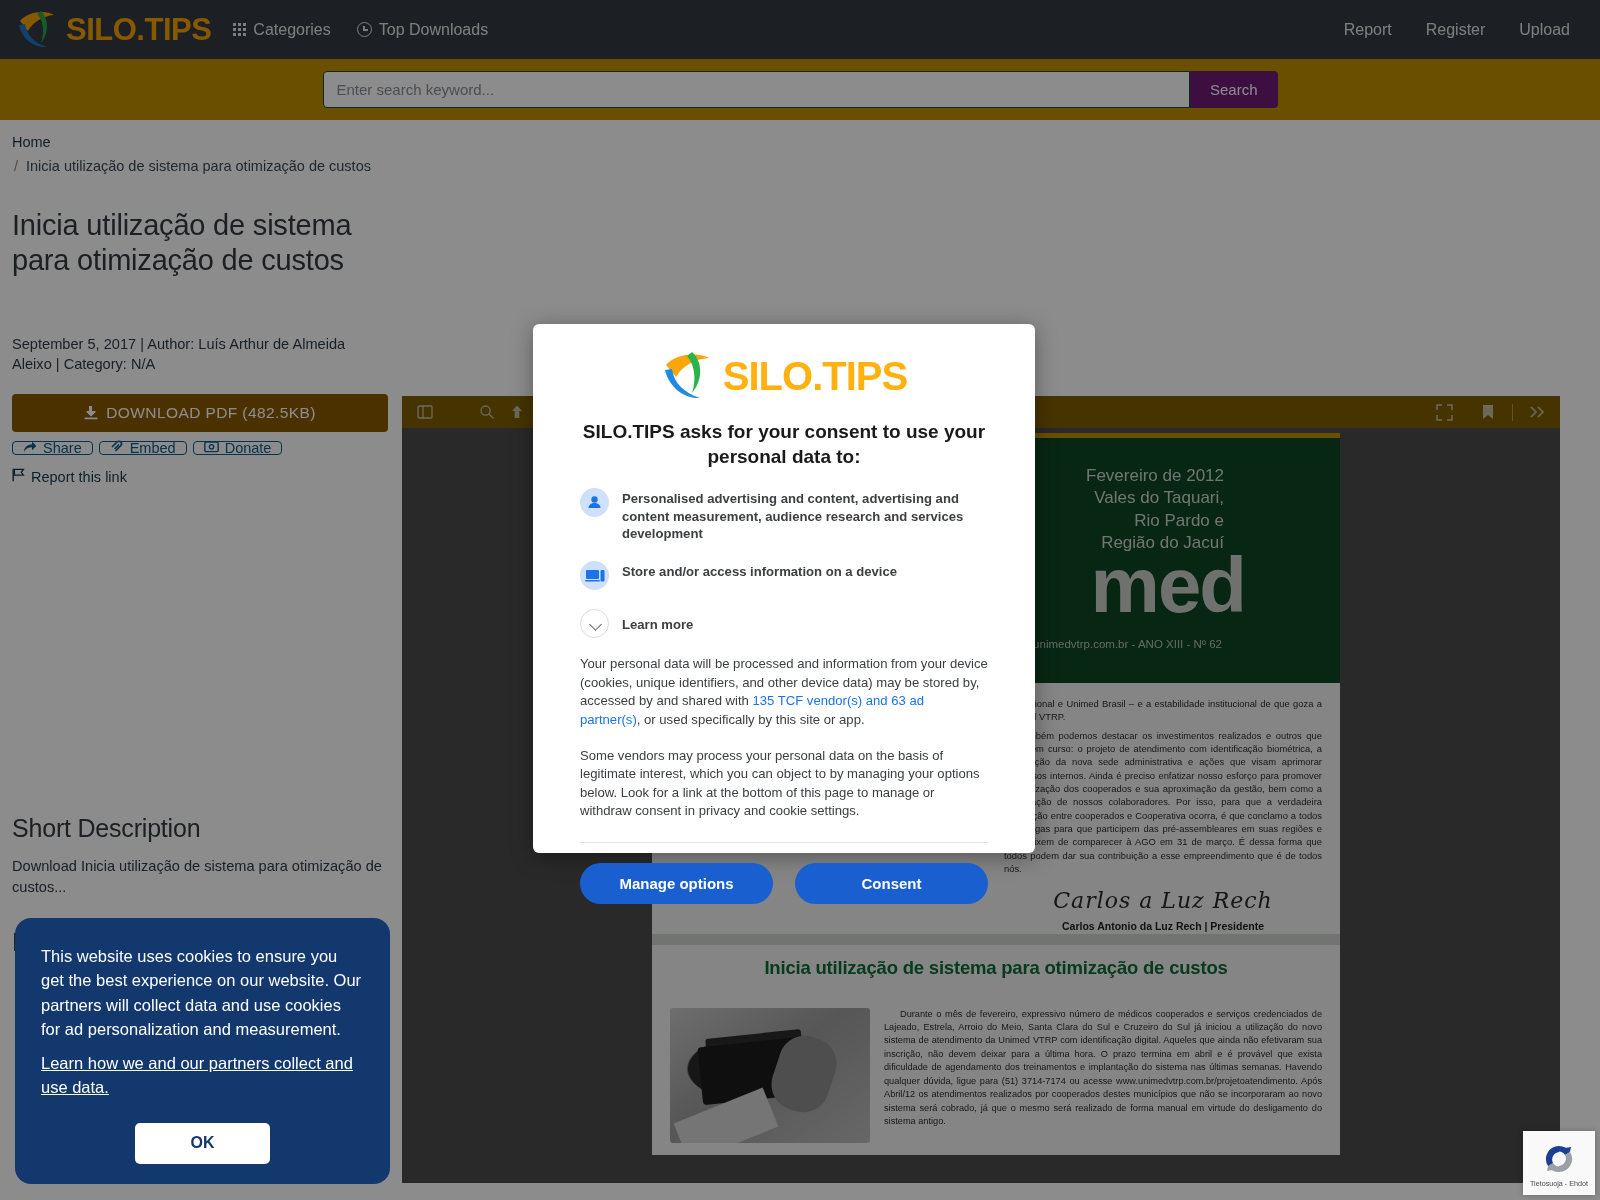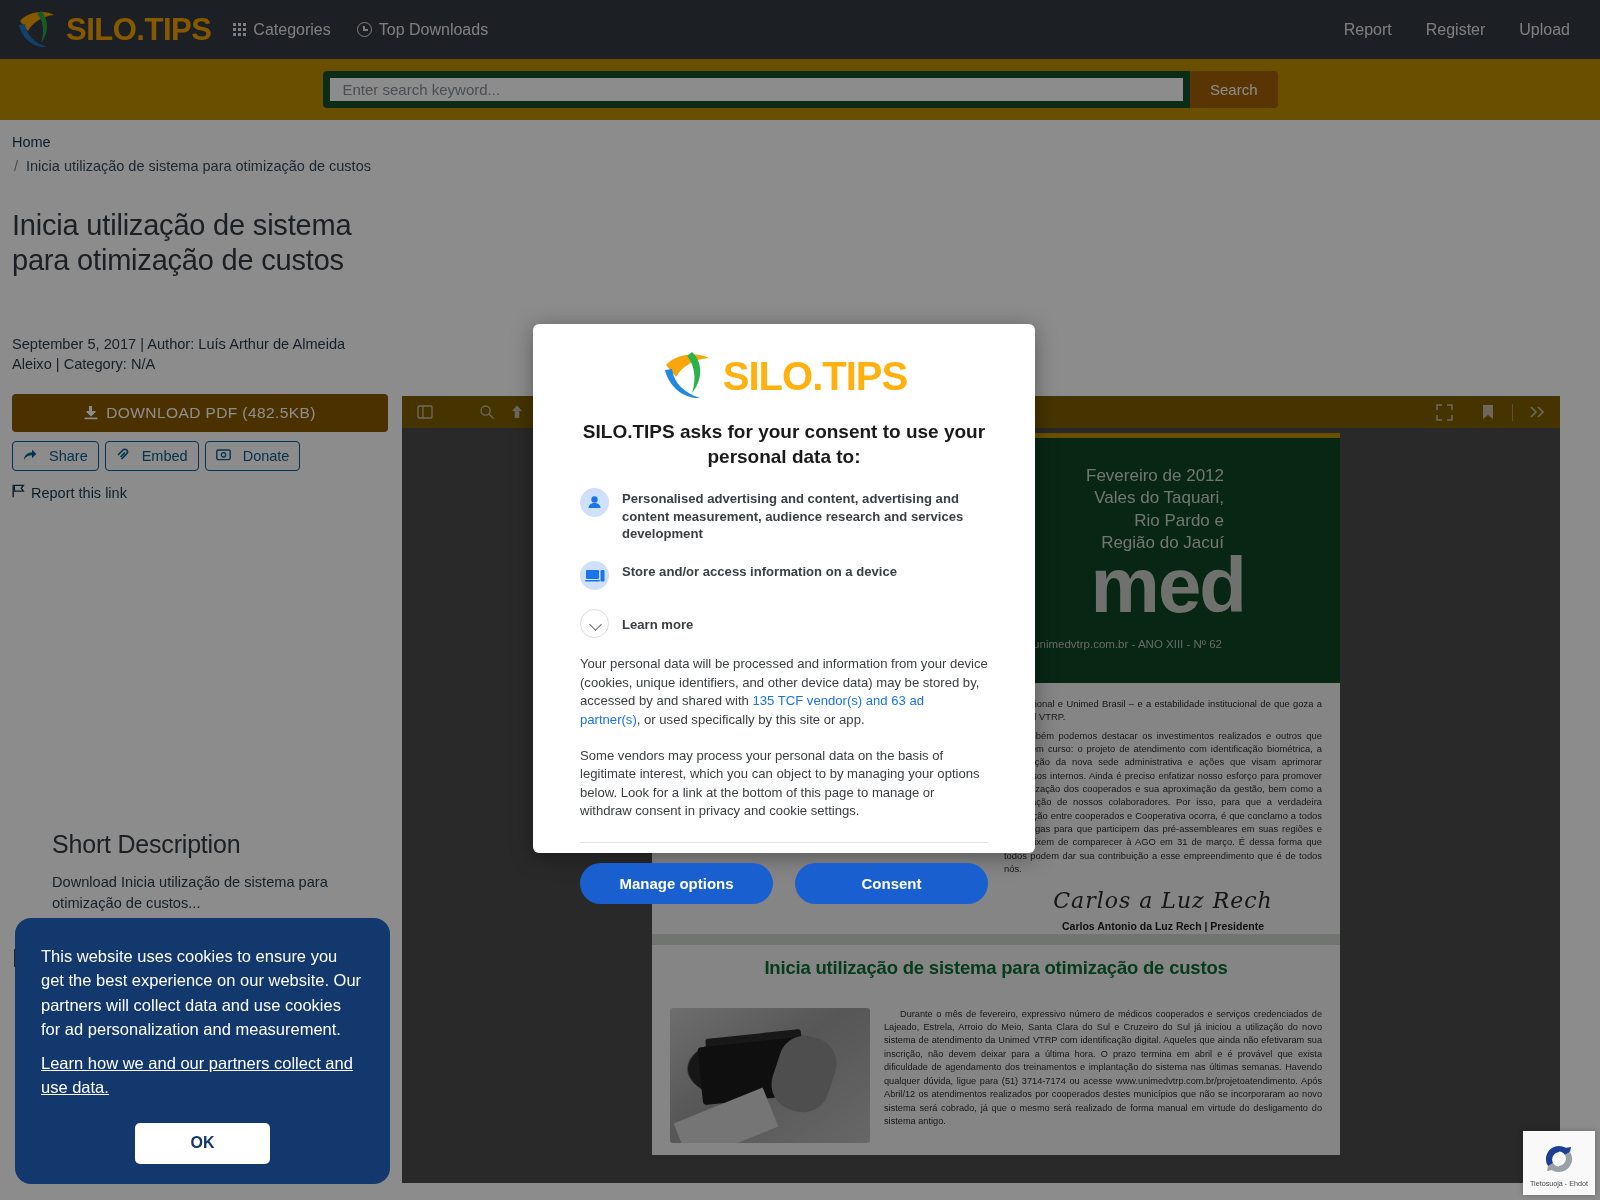--- a/index.html
+++ b/index.html
@@ -47,7 +47,7 @@
   }
   .search-wrap { display:flex; width:955px; }
   .search-input {
-    flex:1; height:37px; border:7px solid #14532d; border-radius:4px 0 0 4px;
+    flex:1; height:37px; border:1px solid #14532d; border-radius:4px 0 0 4px;
     padding:0 13px; font-size:15px; color:#495057; outline:none;
     font-family:"Liberation Sans", sans-serif; background:#fff;
   }

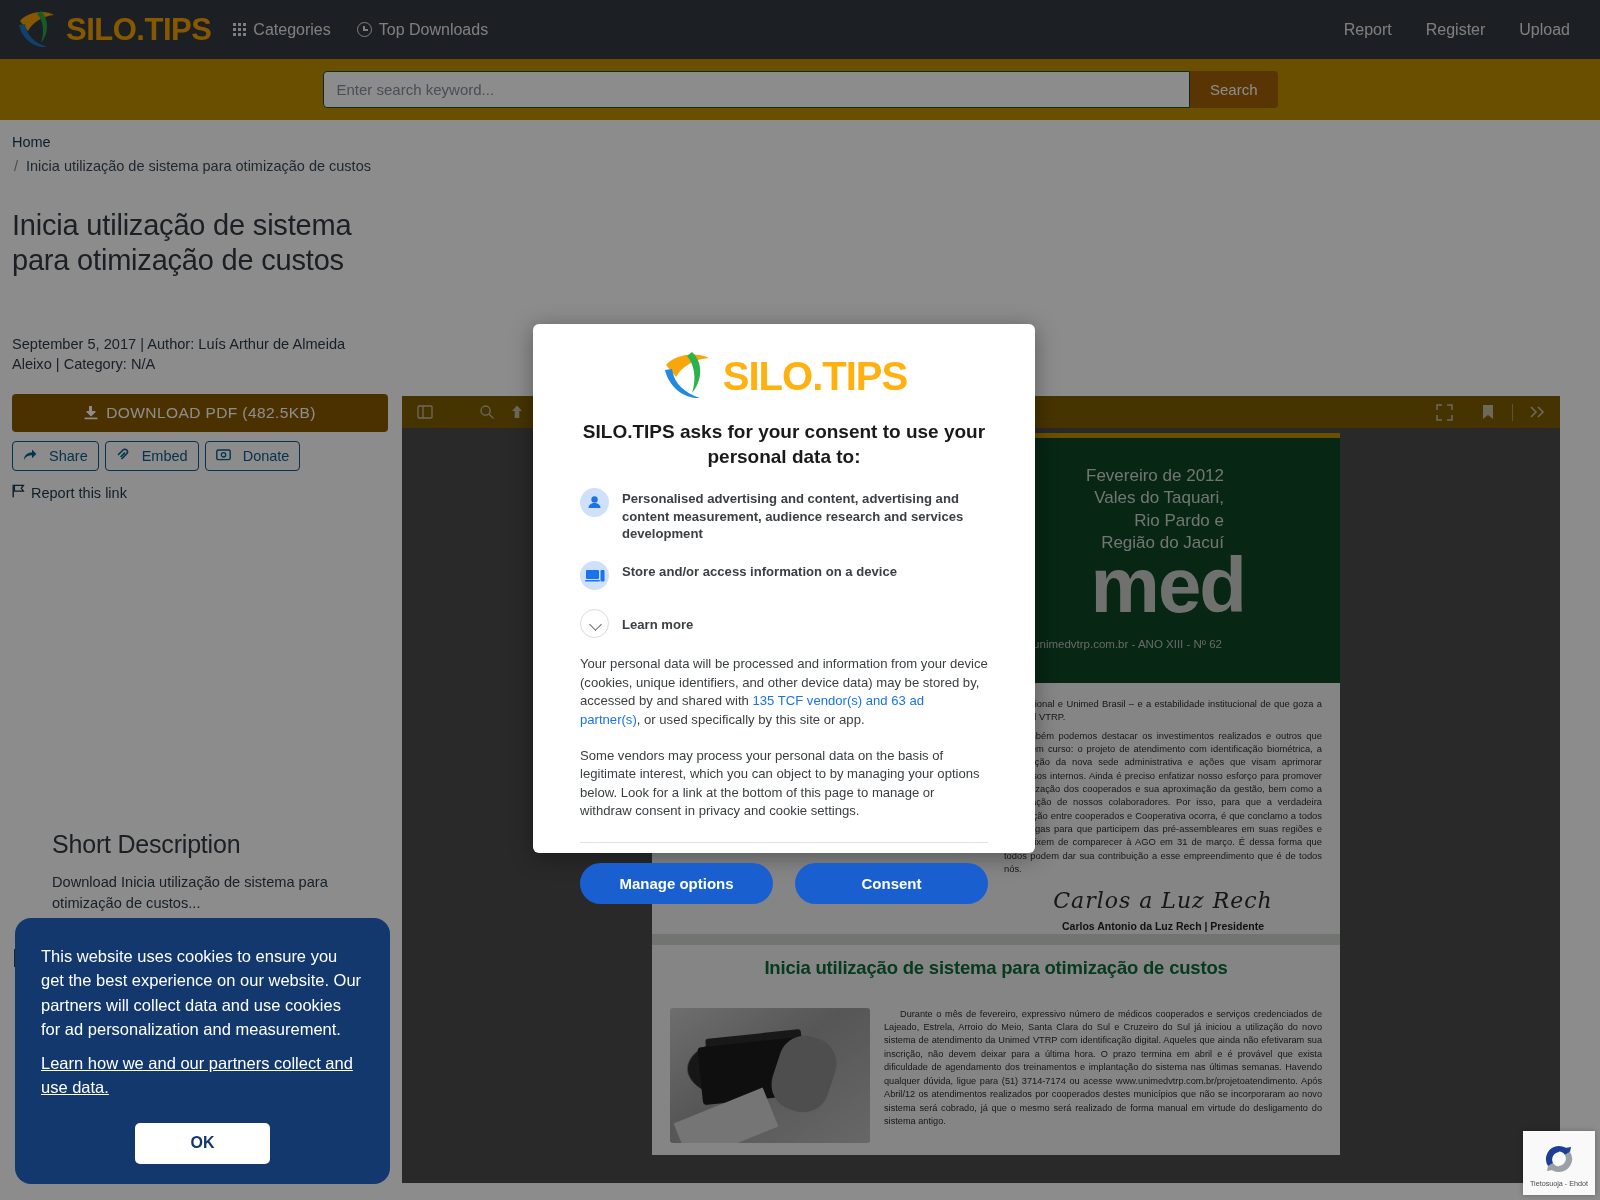--- a/index.html
+++ b/index.html
@@ -53,7 +53,7 @@
   }
   .search-input::placeholder { color:#868e96; }
   .search-btn {
-    height:37px; padding:0 20px; background:#a16207; color:#fff; border:none;
+    height:37px; padding:0 20px; background:#701a75; color:#fff; border:none;
     border-radius:0 4px 4px 0; font-size:15px; cursor:pointer;
     font-family:"Liberation Sans", sans-serif;
   }

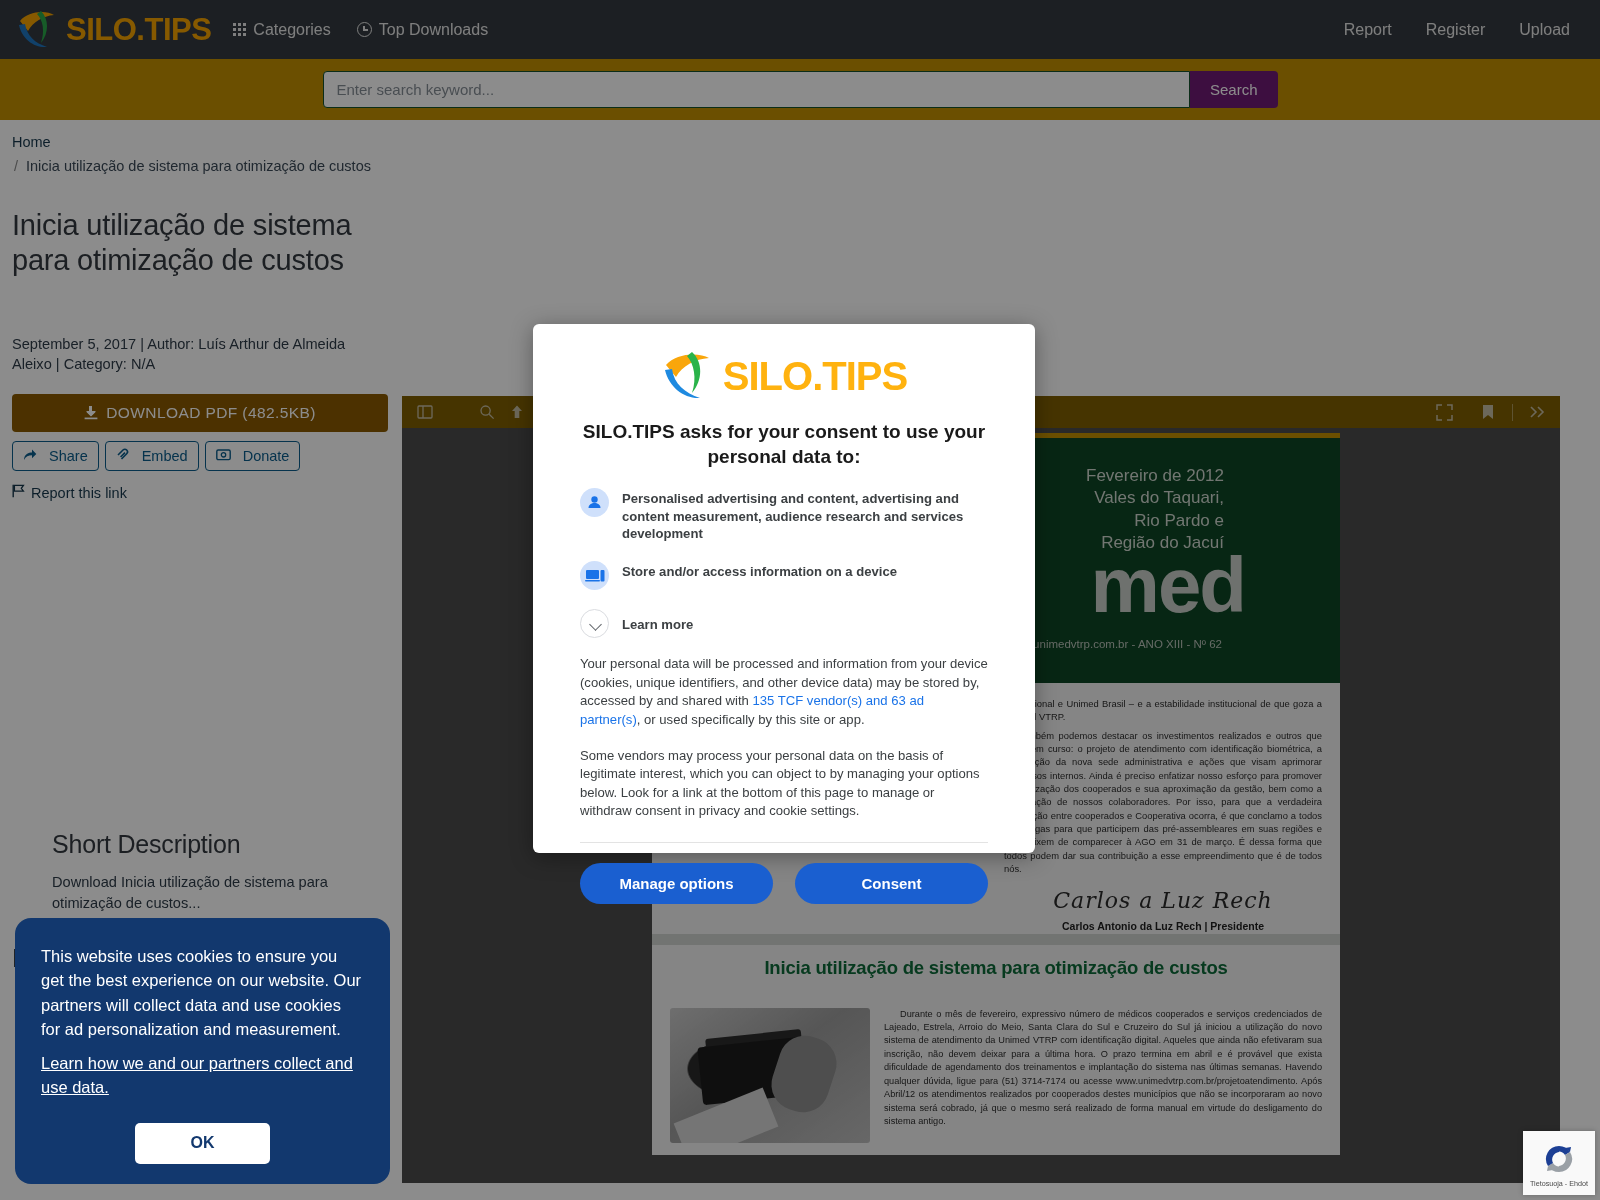--- a/index.html
+++ b/index.html
@@ -87,7 +87,7 @@
 
   .btn-row { display:flex; gap:6px; margin-top:9px; }
   .obtn {
-    display:flex; align-items:center; gap:12px; height:30px; padding:0 10px;
+    display:flex; align-items:center; gap:6px; height:14px; padding:0 10px;
     border:1px solid #0b5d8c; color:#0b5d8c; background:transparent; border-radius:4px;
     font-size:14.5px; cursor:pointer; font-family:"Liberation Sans", sans-serif;
   }

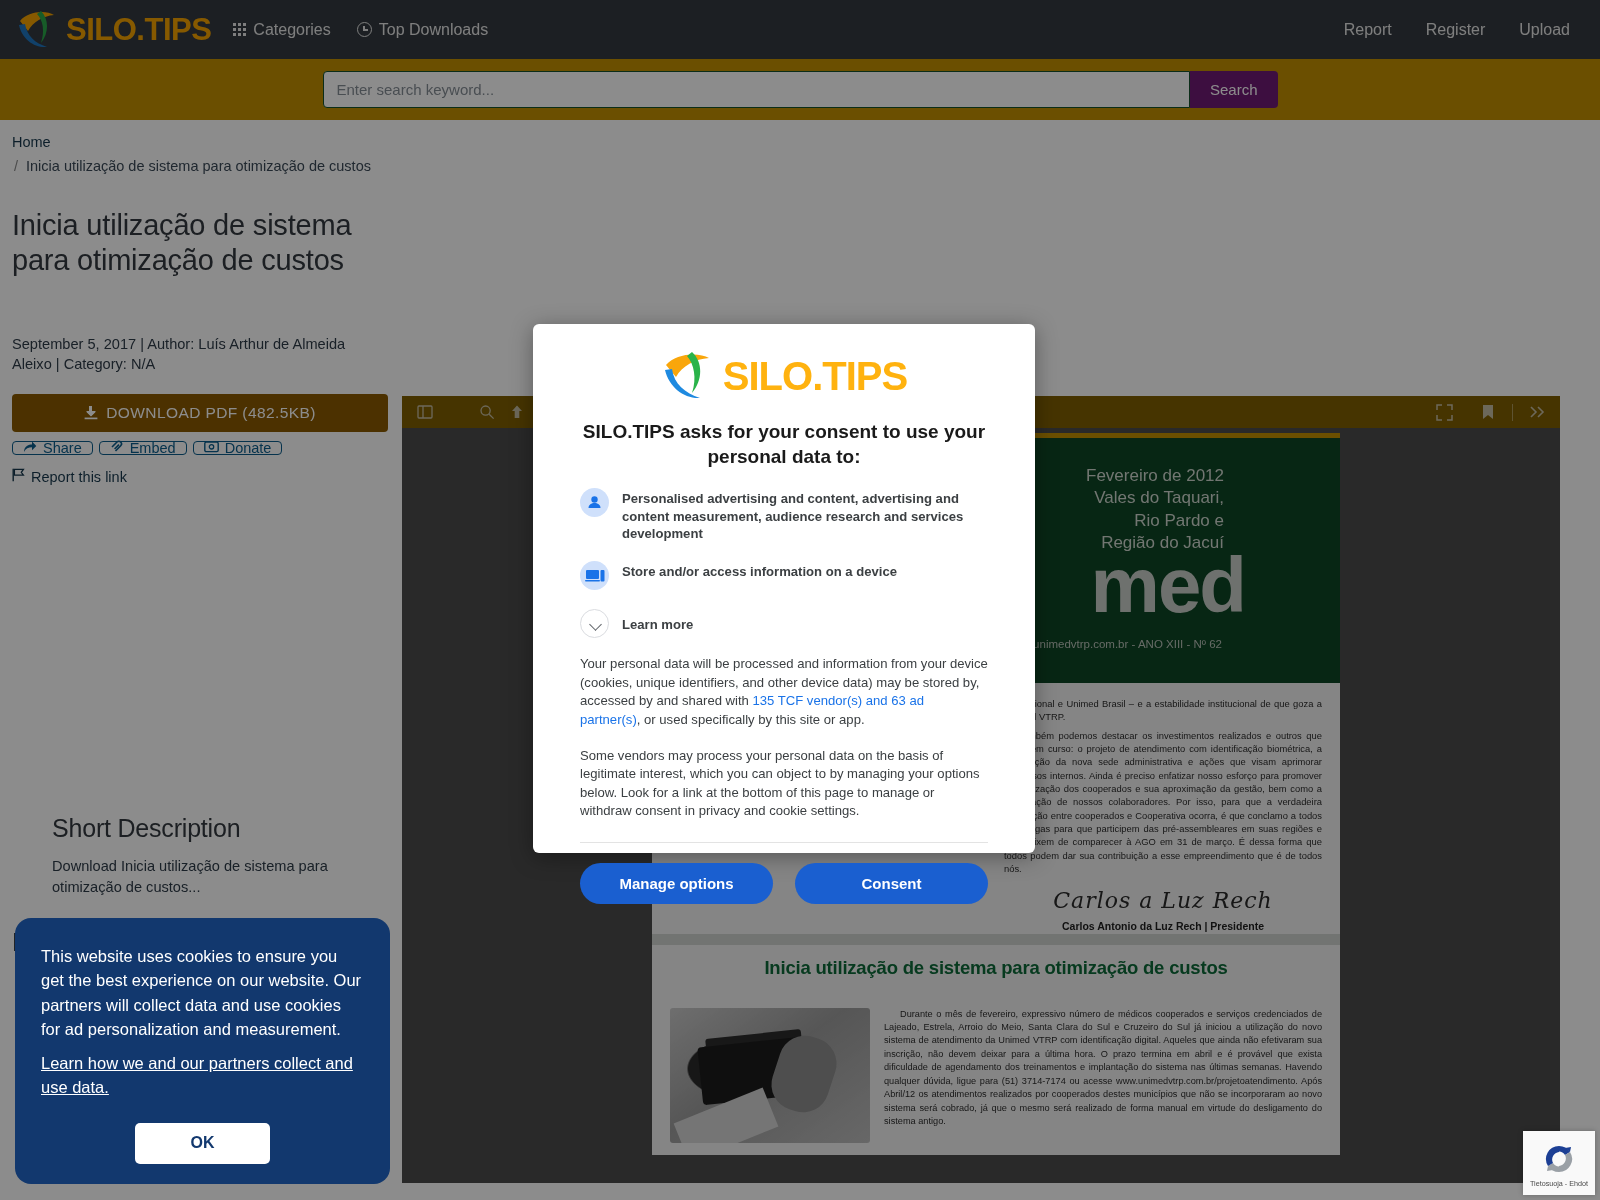--- a/index.html
+++ b/index.html
@@ -317,7 +317,7 @@
         <span>Report this link</span>
       </div>
 
-      <div style="margin-top:329px;margin-left:40px;">
+      <div style="margin-top:329px;">
         <div class="sec-title">Short Description</div>
         <div class="sec-body">Download Inicia utilização de sistema para otimização de custos...</div>
       </div>

